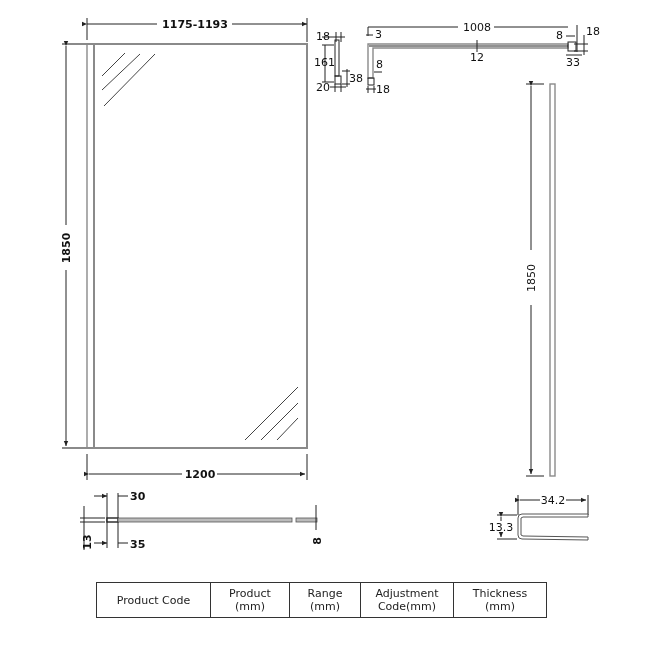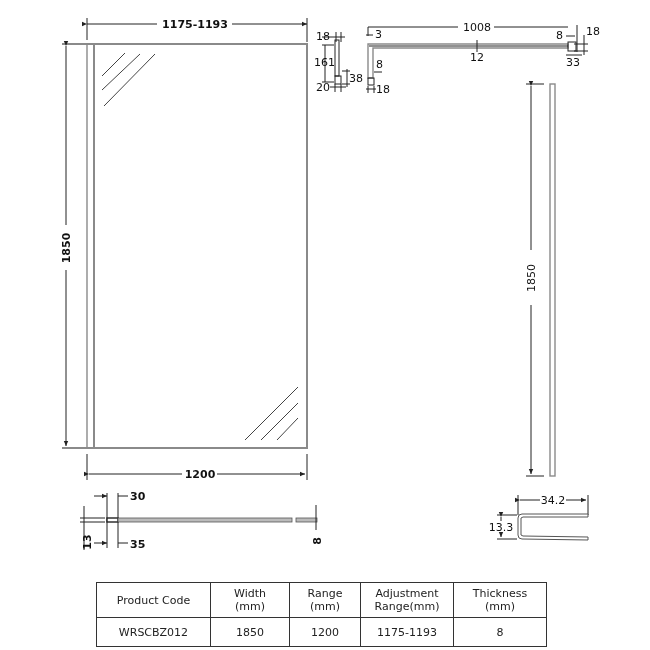--- a/index.html
+++ b/index.html
@@ -168,7 +168,7 @@
   <tbody>
       <tr class="h">
     <td style="width:105px"><span>Product Code</span></td>
-    <td style="width:70px"><span>Width</span><br><span>(mm)</span></td>
+    <td style="width:70px"><span>Product</span><br><span>(mm)</span></td>
     <td style="width:62px"><span>Range</span><br><span>(mm)</span></td>
     <td style="width:84px"><span>Adjustment</span><br><span>Range(mm)</span></td>
     <td style="width:84px"><span>Thickness</span><br><span>(mm)</span></td>

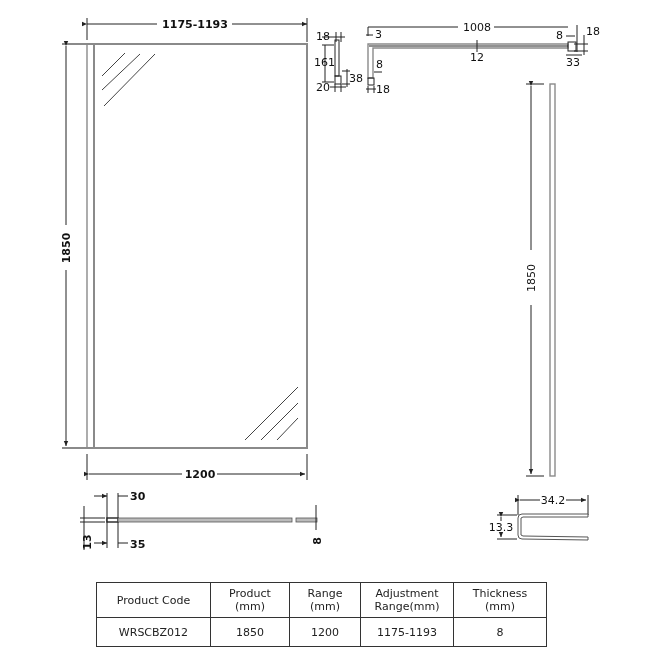--- a/index.html
+++ b/index.html
@@ -170,7 +170,7 @@
     <td style="width:105px"><span>Product Code</span></td>
     <td style="width:70px"><span>Product</span><br><span>(mm)</span></td>
     <td style="width:62px"><span>Range</span><br><span>(mm)</span></td>
-    <td style="width:84px"><span>Adjustment</span><br><span>Range(mm)</span></td>
+    <td style="width:84px"><span>Adjustment</span><br><span>Code(mm)</span></td>
     <td style="width:84px"><span>Thickness</span><br><span>(mm)</span></td>
   </tr>
   <tr class="r">

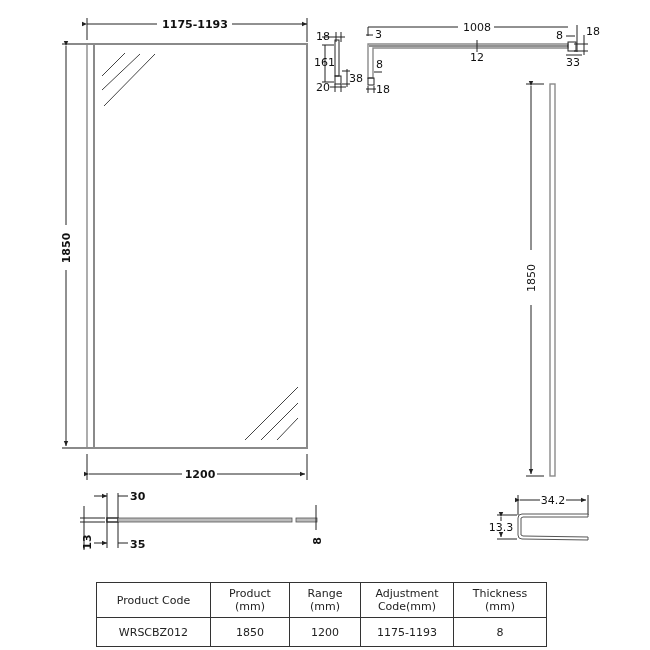--- a/index.html
+++ b/index.html
@@ -173,13 +173,6 @@
     <td style="width:84px"><span>Adjustment</span><br><span>Code(mm)</span></td>
     <td style="width:84px"><span>Thickness</span><br><span>(mm)</span></td>
   </tr>
-  <tr class="r">
-    <td>WRSCBZ012</td>
-    <td>1850</td>
-    <td>1200</td>
-    <td>1175-1193</td>
-    <td>8</td>
-  </tr>
 </tbody>
   </table>
 

